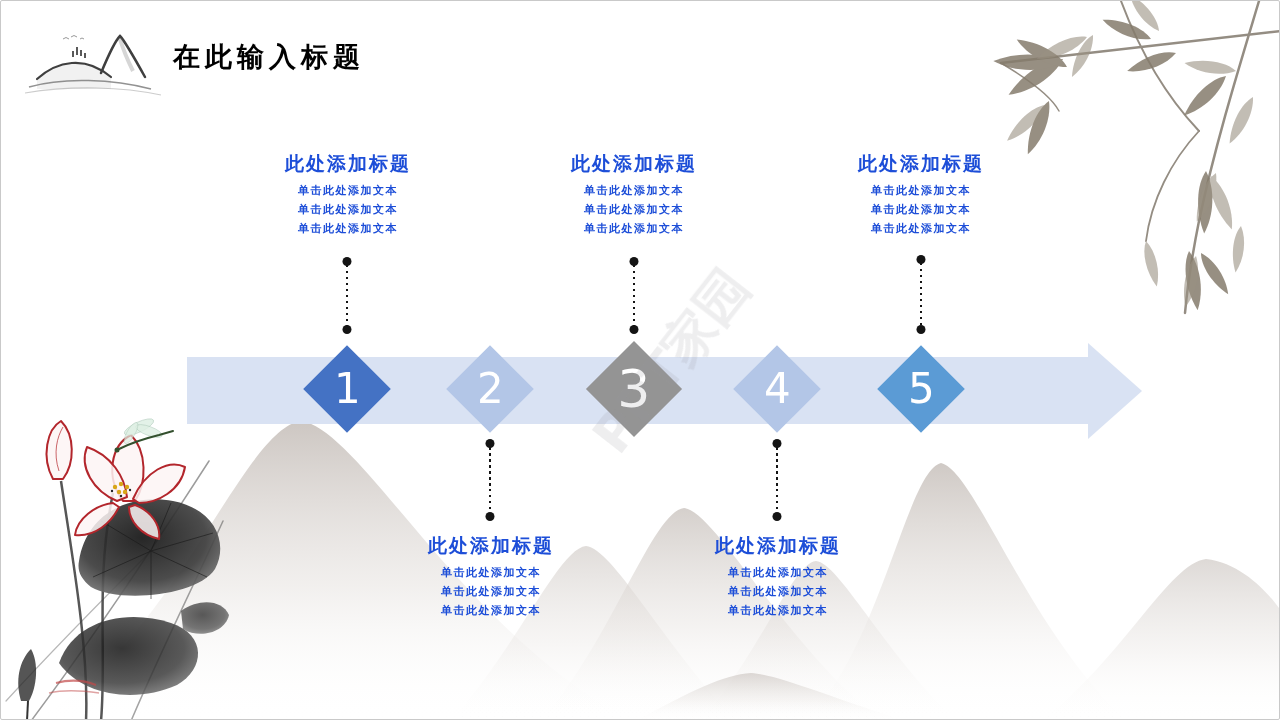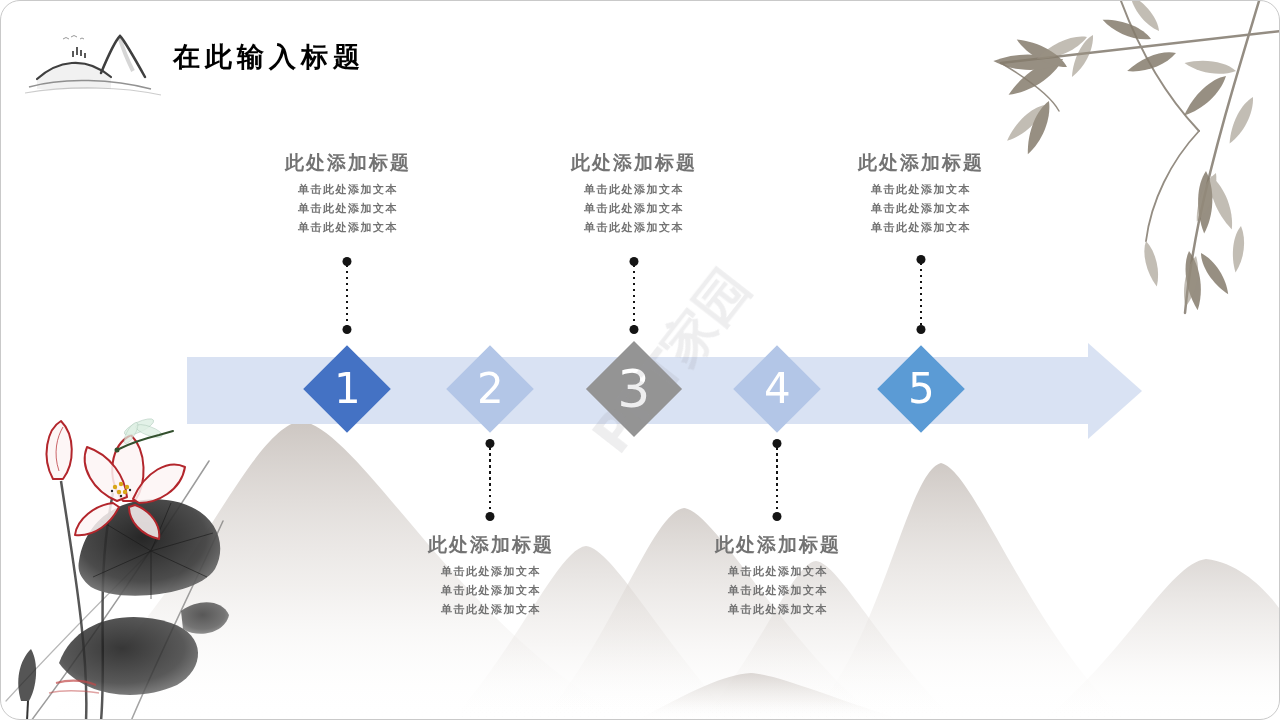--- a/index.html
+++ b/index.html
@@ -5,7 +5,7 @@
   html,body{margin:0;padding:0;background:#ffffff;width:1280px;height:720px;overflow:hidden;}
   .slide{
     position:relative;width:1278px;height:718px;background:#ffffff;
-    border:1px solid #c9c9c9;border-radius:20px;overflow:hidden;
+    border:1px solid #c9c9c9;border-radius:2px;overflow:hidden;
     font-family:"Liberation Serif", serif;
   }
   

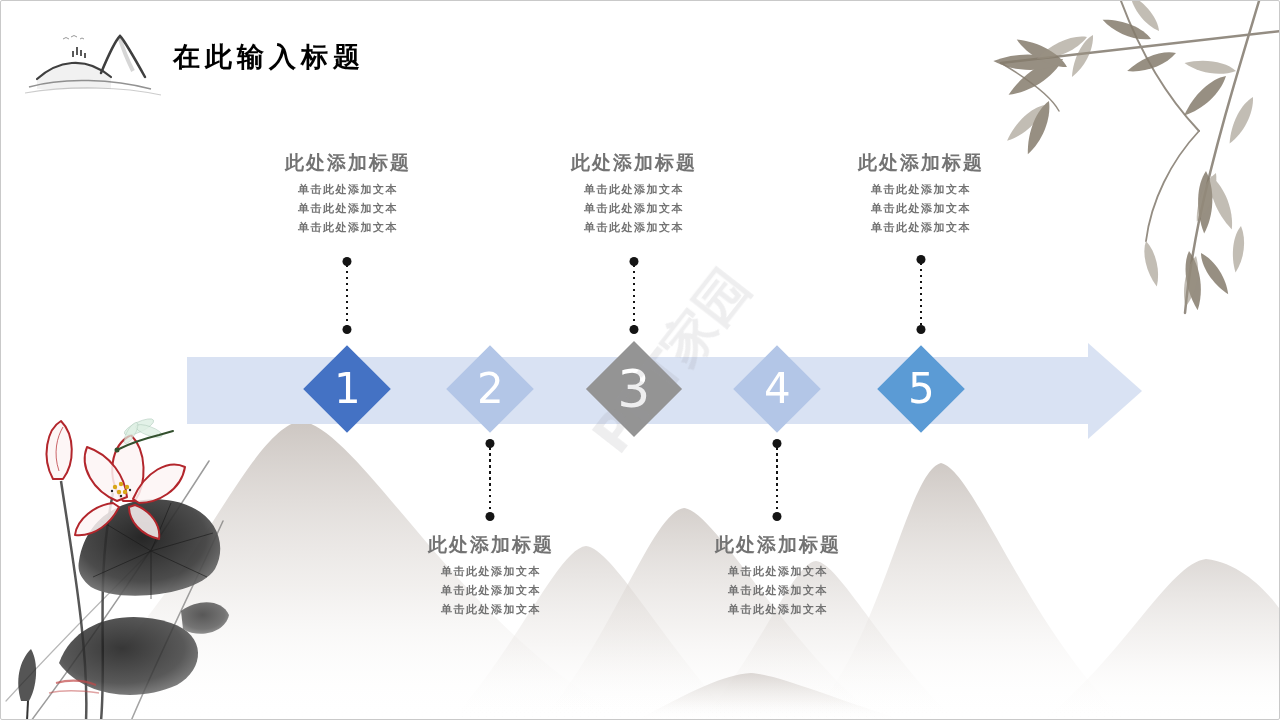--- a/index.html
+++ b/index.html
@@ -49,7 +49,7 @@
   .connector::before{top:-2px;}
   .connector::after{bottom:-2px;}
   
-  .tblock{position:absolute;width:220px;text-align:center;z-index:5;color:#737373;font-family:Liberation Mono, monospace;}
+  .tblock{position:absolute;width:220px;text-align:center;z-index:5;color:#1d4ed8;}
   .tb-title{font-size:19px;font-weight:900;letter-spacing:2px;line-height:26px;margin-bottom:4px;}
   .tb-line{font-size:11px;font-weight:700;letter-spacing:1.5px;line-height:19px;}
   

